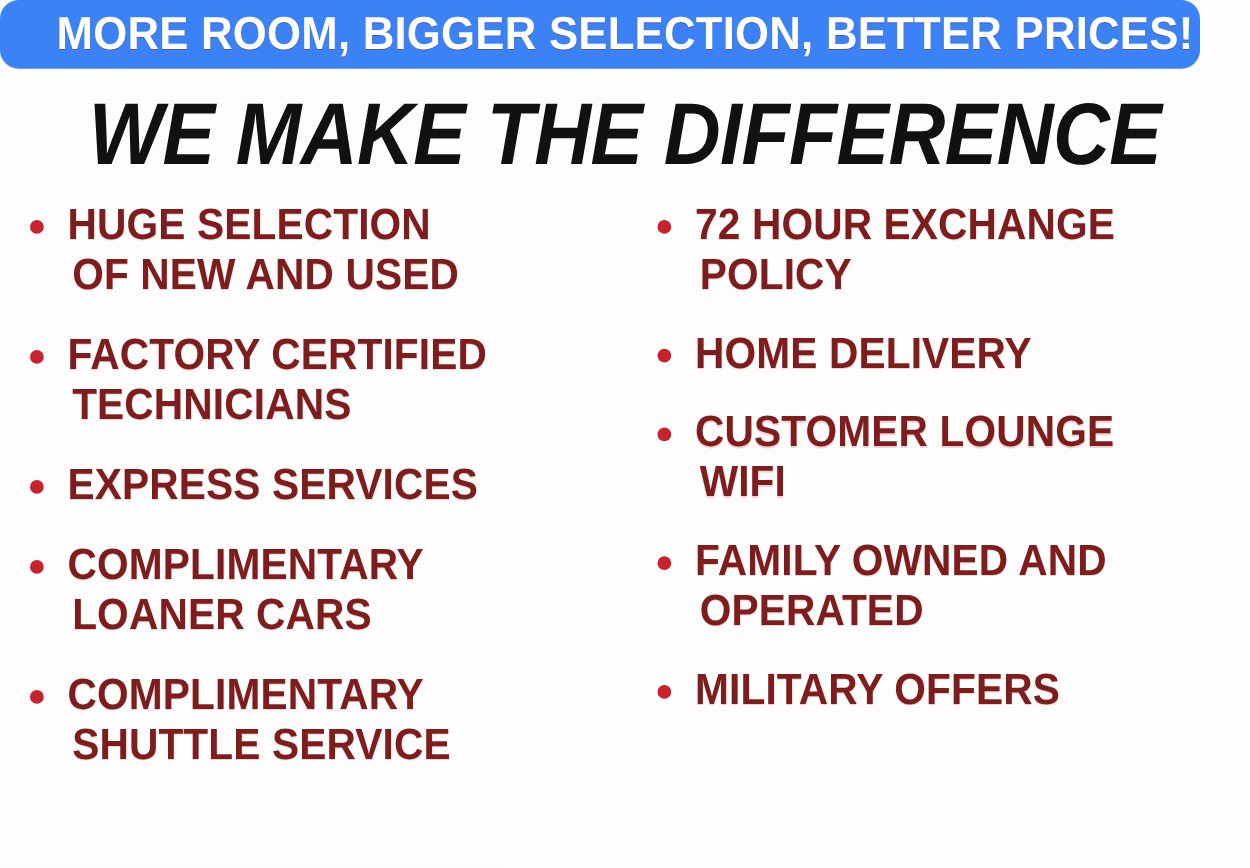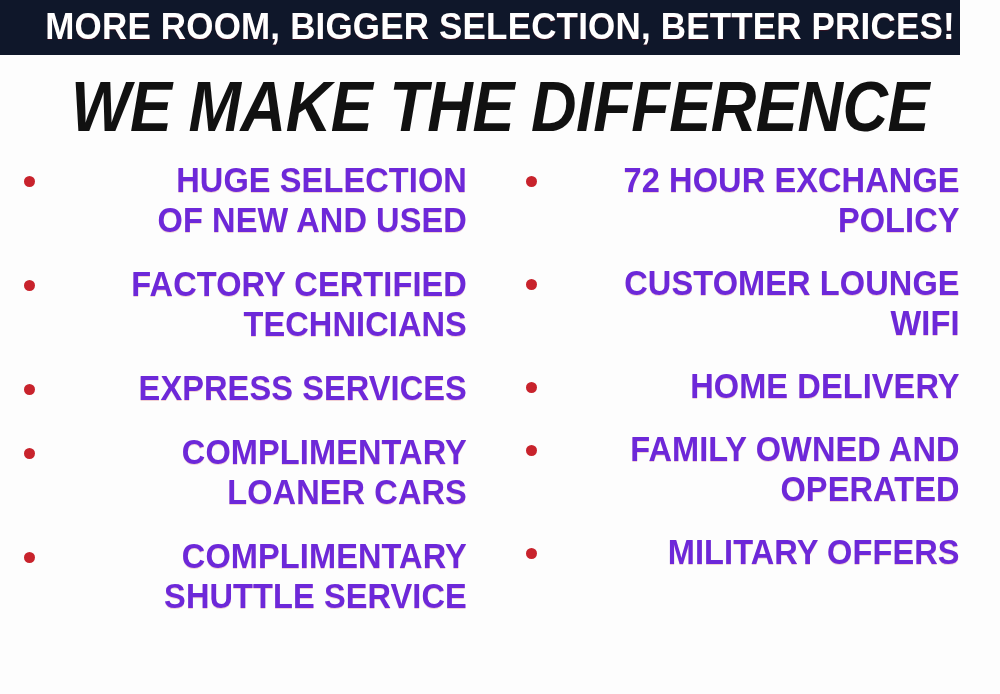--- a/index.html
+++ b/index.html
@@ -23,7 +23,8 @@
     top: 0;
     width: 960px;
     height: 55px;
-    background: #0f172a;
+    background: #3b82f6;
+    border-radius: 15px;
   }
   #banner-text {
     position: absolute;

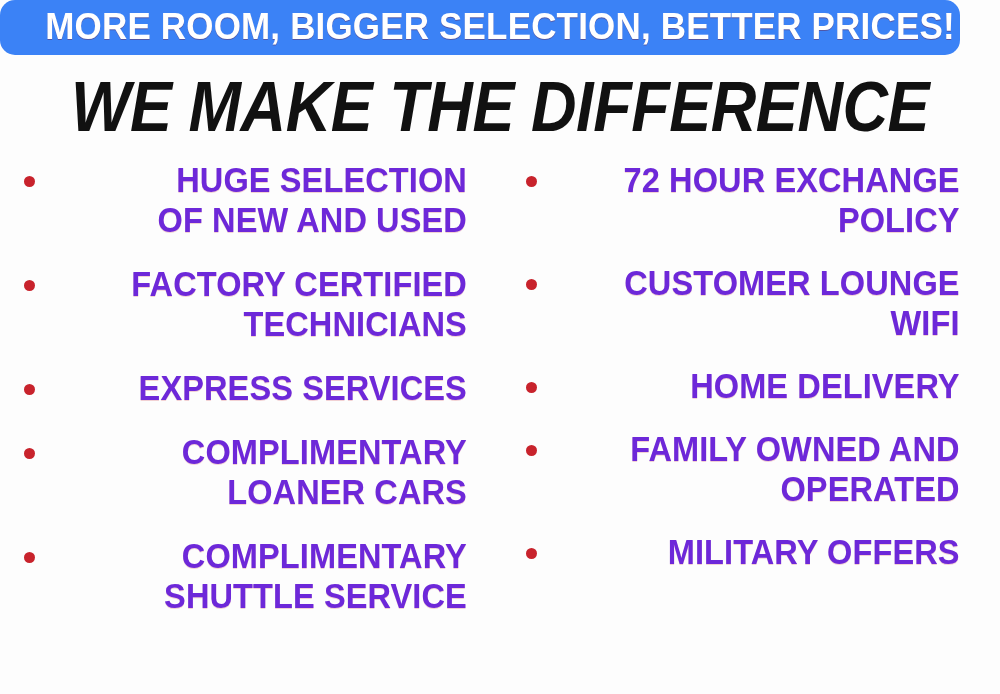--- a/index.html
+++ b/index.html
@@ -74,13 +74,12 @@
     position: relative;
     display: block;
     padding-left: 36px;
-    color: #6d28d9;
+    color: #7f1d1d;
     font-weight: 700;
     font-size: 35px;
     line-height: 40px;
     letter-spacing: 0.1px;
     text-shadow: 0 1px 0 rgba(200,35,44,0.20);
-    text-align: right;
   }
   #col-left  .bullet-item { margin-bottom: 24px; }
   #col-right .bullet-item { margin-bottom: 23px; }

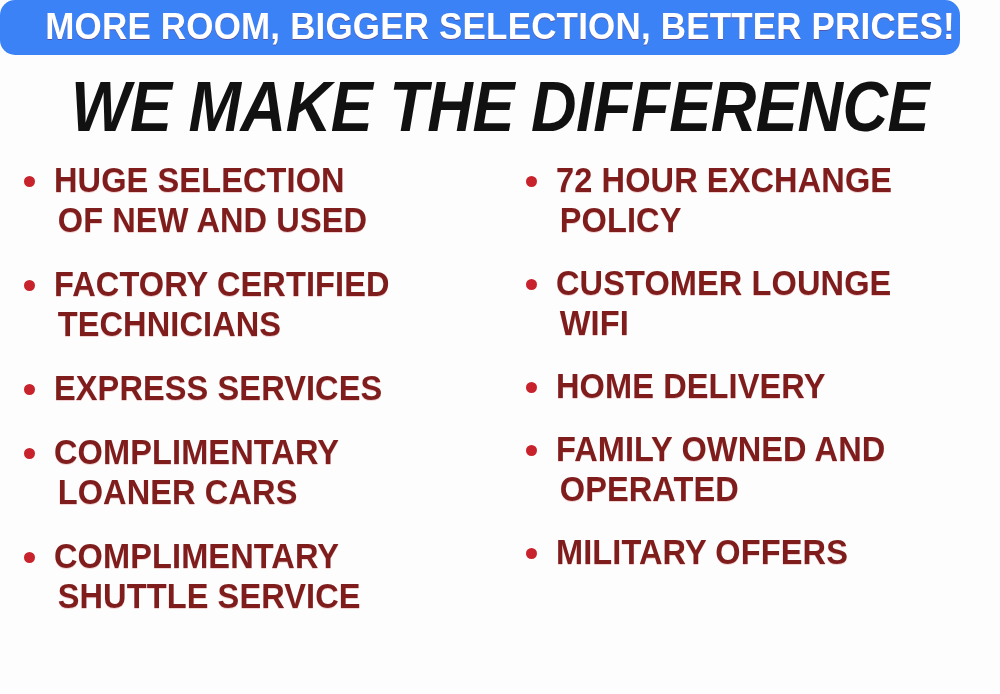--- a/index.html
+++ b/index.html
@@ -163,14 +163,14 @@
       <div class="bullet-item">
         <span class="bullet-dot"></span>
         <span class="bullet-lines">
-          <span class="bullet-line">CUSTOMER LOUNGE</span>
-          <span class="bullet-line">WIFI</span>
+          <span class="bullet-line">HOME DELIVERY</span>
         </span>
       </div>
       <div class="bullet-item">
         <span class="bullet-dot"></span>
         <span class="bullet-lines">
-          <span class="bullet-line">HOME DELIVERY</span>
+          <span class="bullet-line">CUSTOMER LOUNGE</span>
+          <span class="bullet-line">WIFI</span>
         </span>
       </div>
       <div class="bullet-item">

